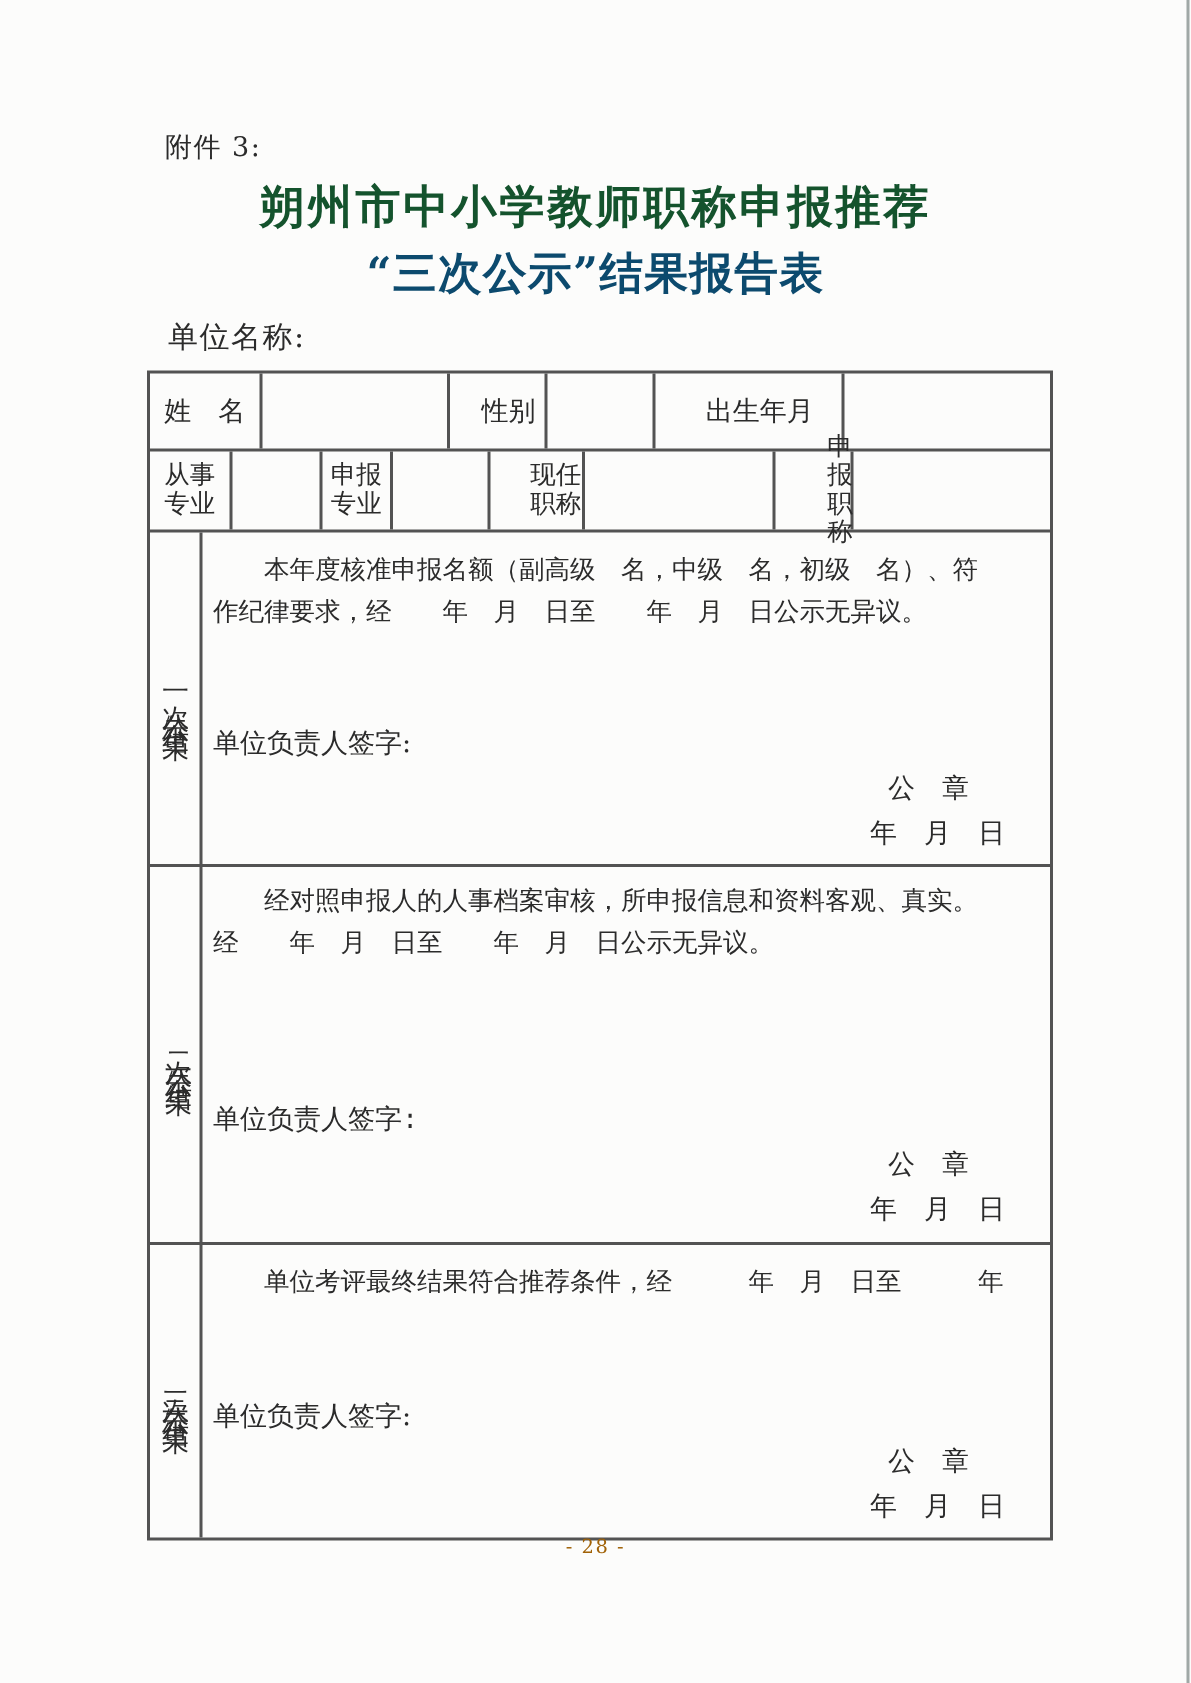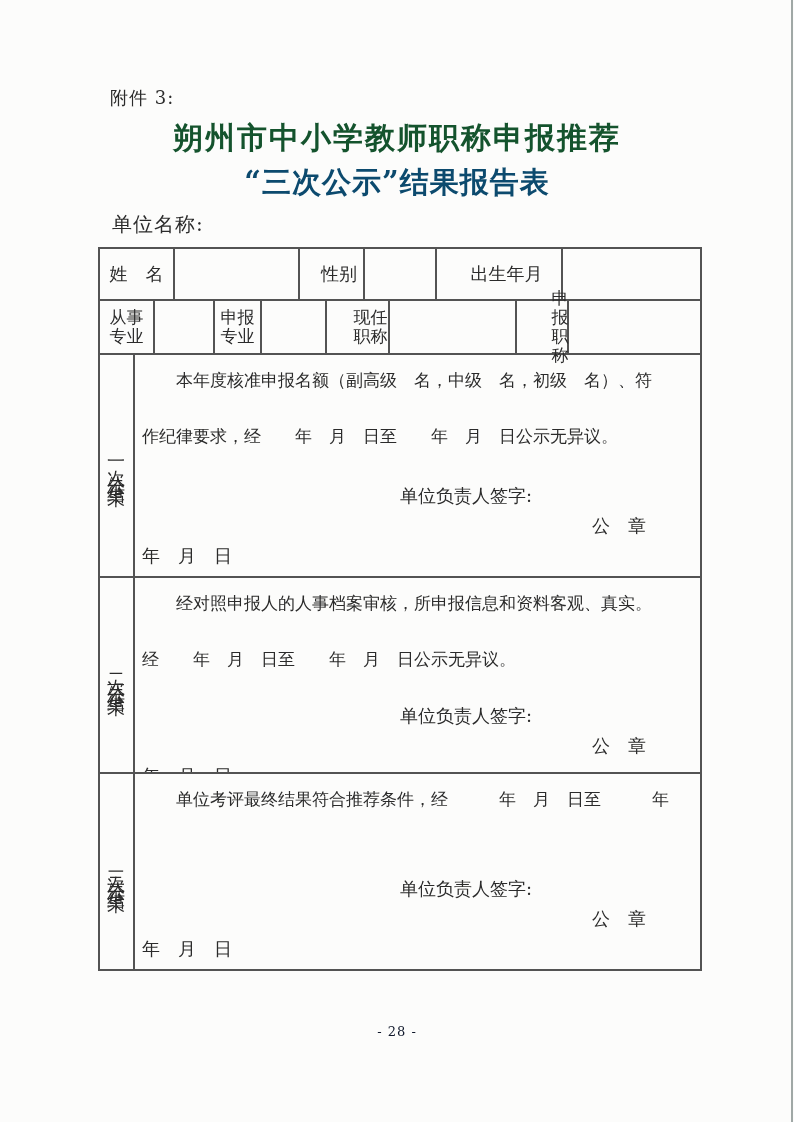--- a/index.html
+++ b/index.html
@@ -136,7 +136,6 @@
     flex-direction: column;
     padding: 11px 8px 5px 7px;
     overflow: hidden;
-    gap: 28px;
   }
   .para-line {
     font-size: 17px;

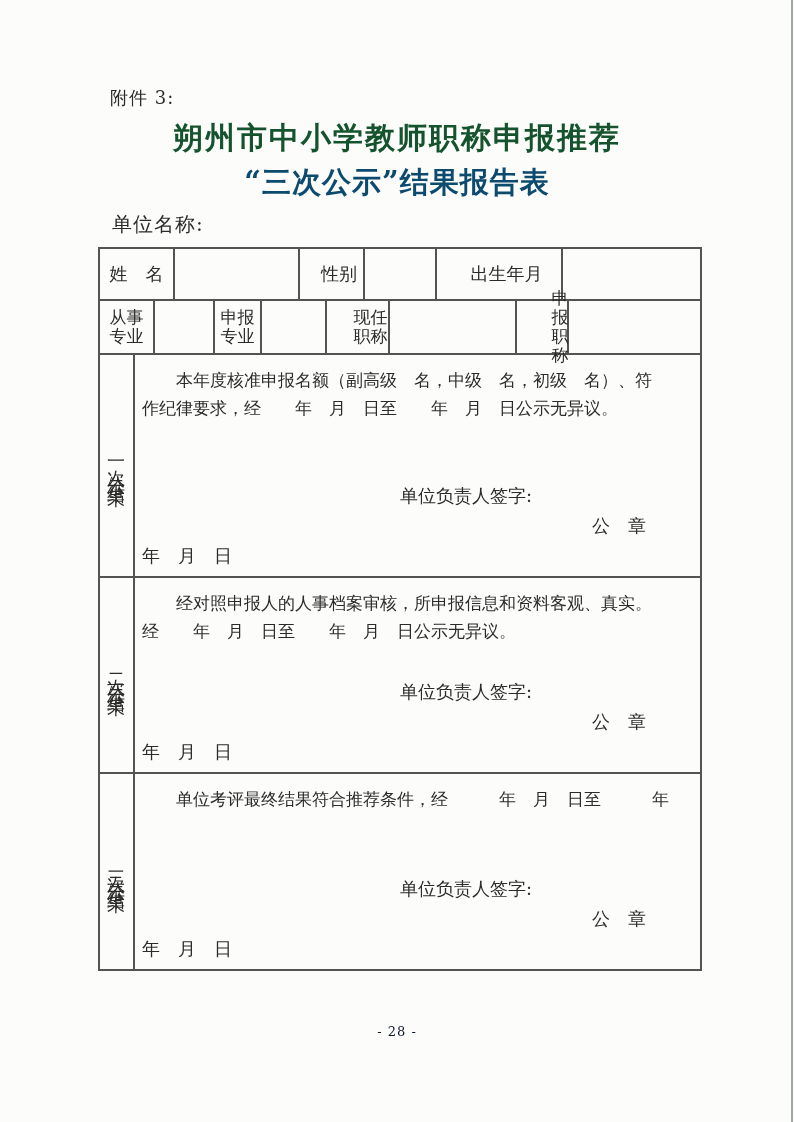--- a/index.html
+++ b/index.html
@@ -145,7 +145,6 @@
   .para-line.first { text-indent: 2em; }
   .sig-block { margin-top: auto; }
   .sig-name {
-    margin-left: 258px;
     font-size: 18px;
     line-height: 30px;
   }

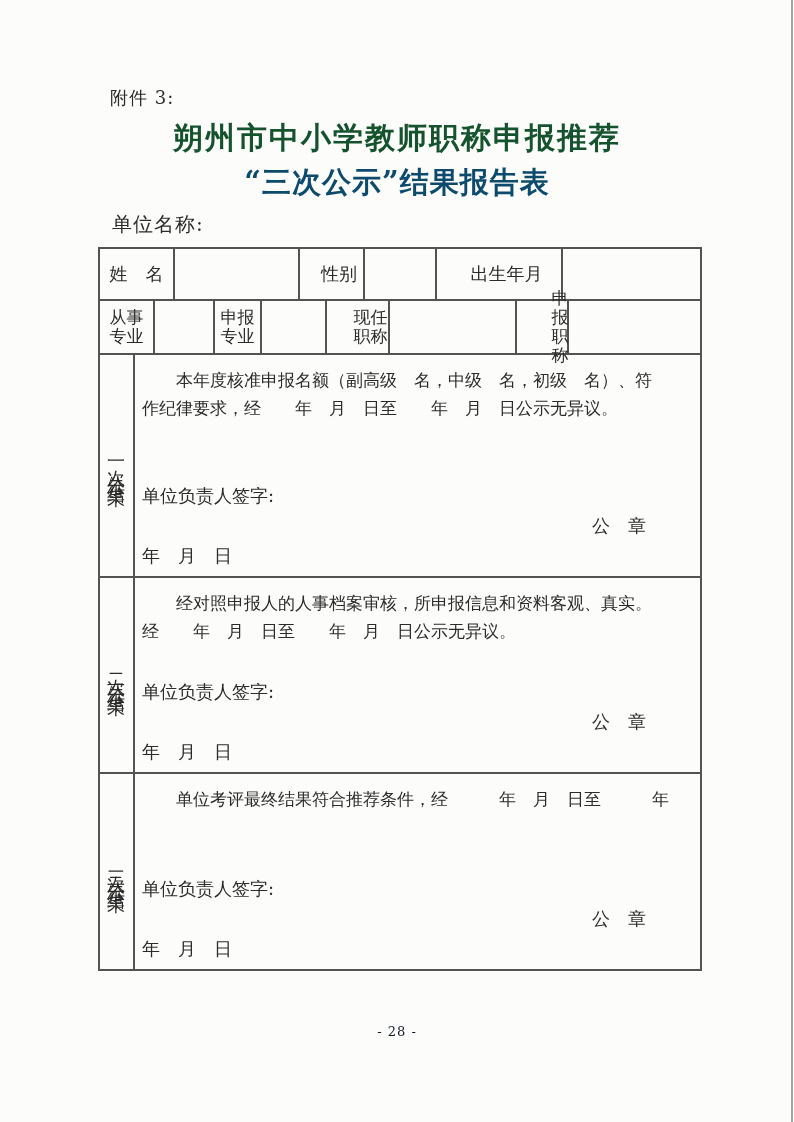--- a/index.html
+++ b/index.html
@@ -155,7 +155,7 @@
     line-height: 30px;
   }
   .sig-date {
-    text-align: left;
+    text-align: right;
     padding-right: 22px;
     font-size: 18px;
     line-height: 30px;

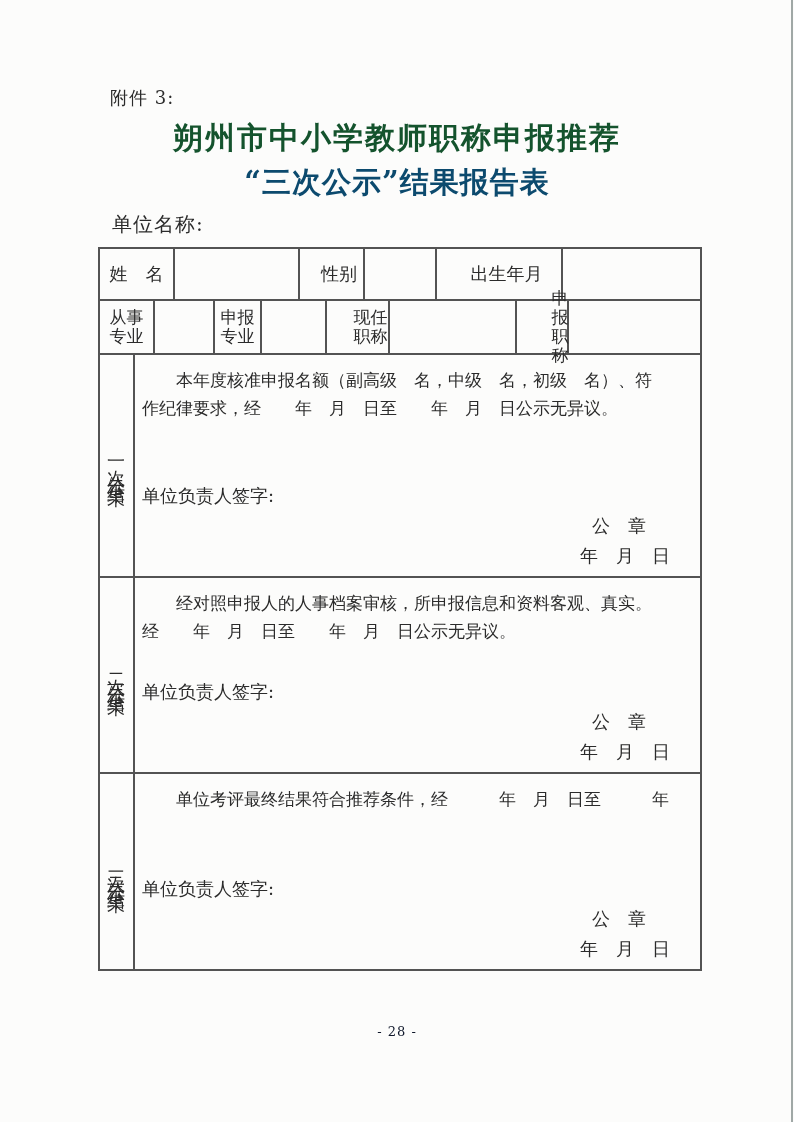--- a/index.html
+++ b/index.html
@@ -114,7 +114,7 @@
   .c-r2-8 { flex: 1; }
 
   .sec-1 { height: 223px; }
-  .sec-2 { height: 196px; }
+  .sec-2 { height: 252px; font-family: Liberation Mono, monospace; }
   .sec-3 { height: 197px; }
 
   .sec-label {

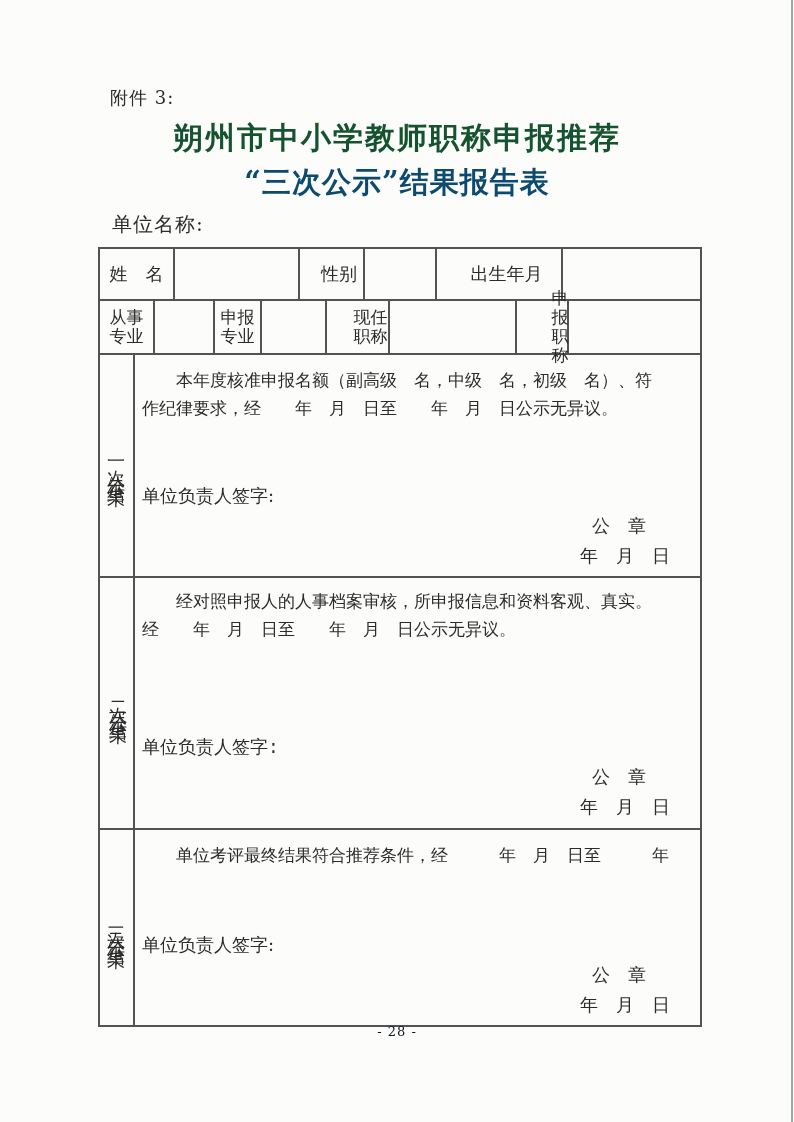--- a/index.html
+++ b/index.html
@@ -168,7 +168,7 @@
     text-align: center;
     font-size: 13px;
     letter-spacing: 1px;
-    color: #0f172a;
+    color: #a16207;
   }
 </style>
 </head>

